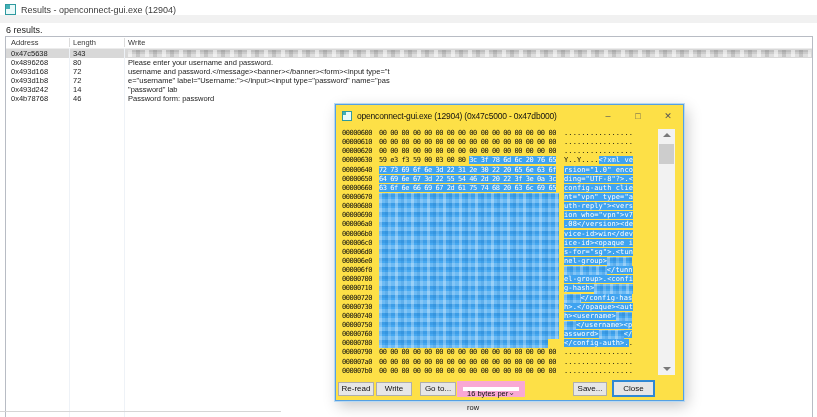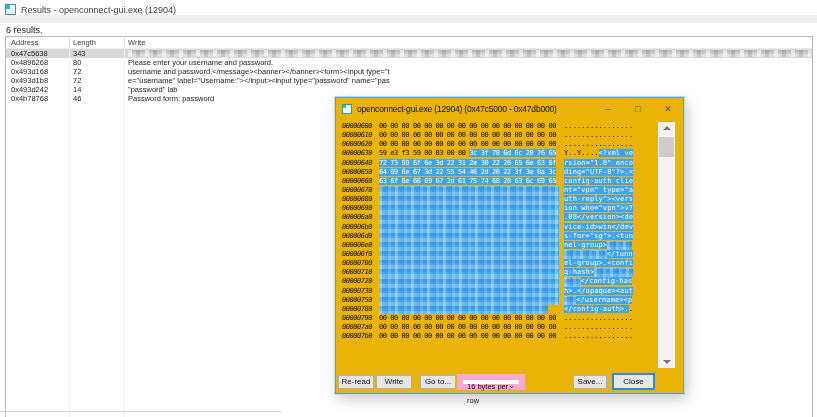--- a/index.html
+++ b/index.html
@@ -37,7 +37,7 @@
   .bottom-edge{position:absolute;left:0;top:411px;width:281px;height:1px;background:#d6d6d6;}
 
   
-  .dialog{position:absolute;left:335px;top:97px;width:347px;height:295px;background:#eab308;
+  .dialog{position:absolute;left:335px;top:104px;width:347px;height:295px;background:#fde047;
           border:1px solid #56a0e2;box-shadow:0 0 0 1px #b8d9f2, 3px 5px 14px rgba(0,0,0,.22);}
   .dlg-title{position:absolute;left:0;top:0;right:0;height:22px;display:flex;align-items:center;}
   .dlg-icon{width:8px;height:8px;margin-left:6px;border:1px solid #2e9aa0;background:#eafafa;position:relative;flex:none;}

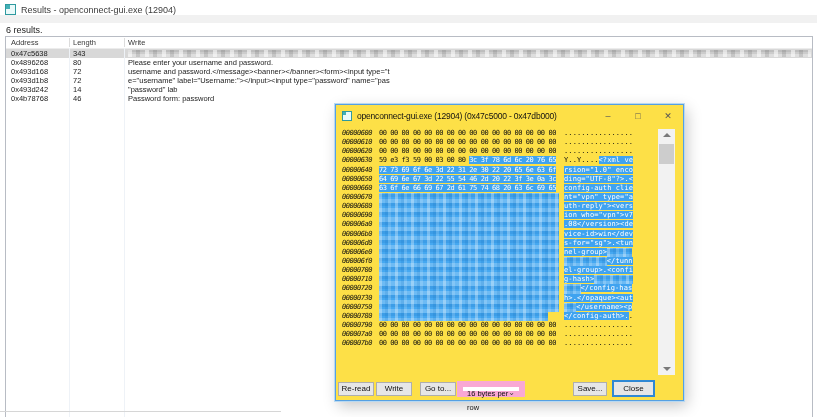--- a/index.html
+++ b/index.html
@@ -49,7 +49,7 @@
   .hex-area{position:absolute;left:6px;top:24px;width:300px;height:251px;overflow:hidden;
             font-family:"DejaVu Sans Mono",monospace;font-size:7px;line-height:9.15px;color:#111;}
   .hrow{display:flex;height:9.15px;white-space:pre;}
-  .off{width:33px;flex:none;letter-spacing:-0.45px;font-style:italic;}
+  .off{width:33px;flex:none;letter-spacing:-0.45px;}
   .hexseg{width:181px;flex:none;margin-left:4px;letter-spacing:-0.45px;}
   .ascseg{width:70px;flex:none;margin-left:4px;letter-spacing:0.1px;}
   .seg-s{background:#3fa3f0;color:#fff;}

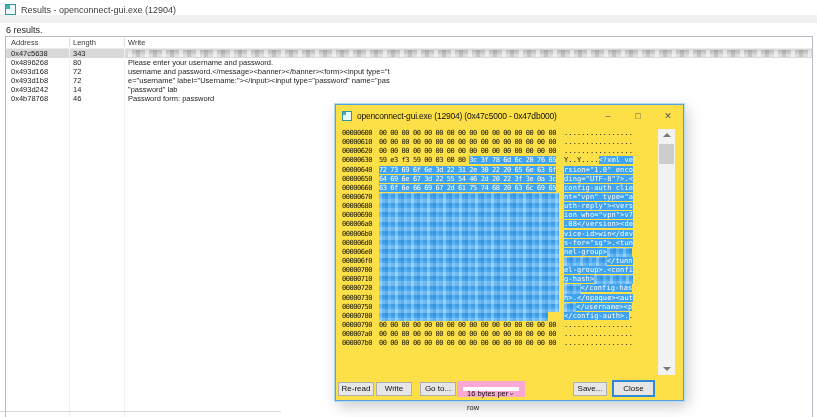--- a/index.html
+++ b/index.html
@@ -160,6 +160,7 @@
         <div class="hrow"><span class="off">00000690</span><span class="hexseg"><span class="seg-b" style="width: 180px;"></span></span><span class="ascseg"><span class="seg-s">ion who="vpn"&gt;v7</span></span></div>
         <div class="hrow"><span class="off">000006a0</span><span class="hexseg"><span class="seg-b" style="width: 180px;"></span></span><span class="ascseg"><span class="seg-s">.08&lt;/version&gt;&lt;de</span></span></div>
         <div class="hrow"><span class="off">000006b0</span><span class="hexseg"><span class="seg-b" style="width: 180px;"></span></span><span class="ascseg"><span class="seg-s">vice-id&gt;win&lt;/dev</span></span></div>
+        <div class="hrow"><span class="off">000006c0</span><span class="hexseg"><span class="seg-b" style="width: 180px;"></span></span><span class="ascseg"><span class="seg-s">ice-id&gt;&lt;opaque i</span></span></div>
         <div class="hrow"><span class="off">000006d0</span><span class="hexseg"><span class="seg-b" style="width: 180px;"></span></span><span class="ascseg"><span class="seg-s">s-for="sg"&gt;.&lt;tun</span></span></div>
         <div class="hrow"><span class="off">000006e0</span><span class="hexseg"><span class="seg-b" style="width: 180px;"></span></span><span class="ascseg"><span class="seg-s">nel-group&gt;</span><span class="seg-b" style="width: 25.25px;"></span></span></div>
         <div class="hrow"><span class="off">000006f0</span><span class="hexseg"><span class="seg-b" style="width: 180px;"></span></span><span class="ascseg"><span class="seg-b" style="width: 42.75px;"></span><span class="seg-s">&lt;/tunn</span></span></div>

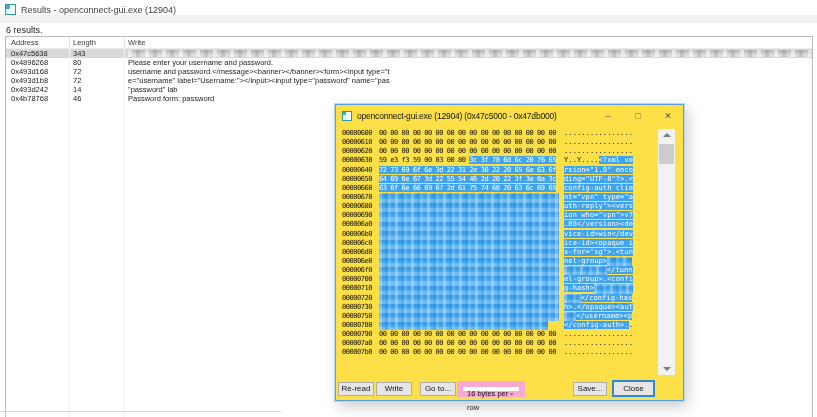--- a/index.html
+++ b/index.html
@@ -168,6 +168,7 @@
         <div class="hrow"><span class="off">00000710</span><span class="hexseg"><span class="seg-b" style="width: 180px;"></span></span><span class="ascseg"><span class="seg-s">g-hash&gt;</span><span class="seg-b" style="width: 38.375px;"></span></span></div>
         <div class="hrow"><span class="off">00000720</span><span class="hexseg"><span class="seg-b" style="width: 180px;"></span></span><span class="ascseg"><span class="seg-b" style="width: 16.5px;"></span><span class="seg-s">&lt;/config-has</span></span></div>
         <div class="hrow"><span class="off">00000730</span><span class="hexseg"><span class="seg-b" style="width: 180px;"></span></span><span class="ascseg"><span class="seg-s">h&gt;.&lt;/opaque&gt;&lt;aut</span></span></div>
+        <div class="hrow"><span class="off">00000740</span><span class="hexseg"><span class="seg-b" style="width: 180px;"></span></span><span class="ascseg"><span class="seg-s">h&gt;&lt;username&gt;</span><span class="seg-b" style="width: 16.5px;"></span></span></div>
         <div class="hrow"><span class="off">00000750</span><span class="hexseg"><span class="seg-b" style="width: 180px;"></span></span><span class="ascseg"><span class="seg-b" style="width: 12.125px;"></span><span class="seg-s">&lt;/username&gt;&lt;p</span></span></div>
         <div class="hrow"><span class="off">00000780</span><span class="hexseg"><span class="seg-b" style="width: 168.688px;"></span></span><span class="ascseg"><span class="seg-s">&lt;/config-auth&gt;.</span><span class="seg-p">.</span></span></div>
         <div class="hrow"><span class="off">00000790</span><span class="hexseg"><span class="seg-p">00 00 00 00 00 00 00 00 00 00 00 00 00 00 00 00</span></span><span class="ascseg"><span class="seg-p">................</span></span></div>

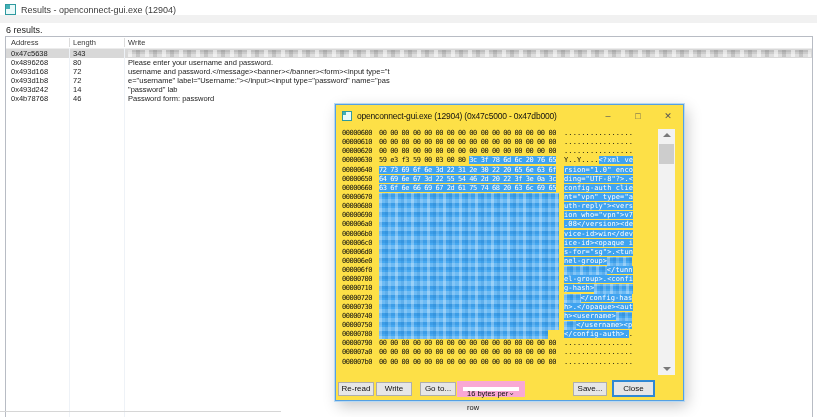--- a/index.html
+++ b/index.html
@@ -170,6 +170,7 @@
         <div class="hrow"><span class="off">00000730</span><span class="hexseg"><span class="seg-b" style="width: 180px;"></span></span><span class="ascseg"><span class="seg-s">h&gt;.&lt;/opaque&gt;&lt;aut</span></span></div>
         <div class="hrow"><span class="off">00000740</span><span class="hexseg"><span class="seg-b" style="width: 180px;"></span></span><span class="ascseg"><span class="seg-s">h&gt;&lt;username&gt;</span><span class="seg-b" style="width: 16.5px;"></span></span></div>
         <div class="hrow"><span class="off">00000750</span><span class="hexseg"><span class="seg-b" style="width: 180px;"></span></span><span class="ascseg"><span class="seg-b" style="width: 12.125px;"></span><span class="seg-s">&lt;/username&gt;&lt;p</span></span></div>
+        <div class="hrow"><span class="off">00000760</span><span class="hexseg"><span class="seg-b" style="width: 180px;"></span></span><span class="ascseg"><span class="seg-s">assword&gt;</span><span class="seg-b" style="width: 25.25px;"></span><span class="seg-s">&lt;/</span></span></div>
         <div class="hrow"><span class="off">00000780</span><span class="hexseg"><span class="seg-b" style="width: 168.688px;"></span></span><span class="ascseg"><span class="seg-s">&lt;/config-auth&gt;.</span><span class="seg-p">.</span></span></div>
         <div class="hrow"><span class="off">00000790</span><span class="hexseg"><span class="seg-p">00 00 00 00 00 00 00 00 00 00 00 00 00 00 00 00</span></span><span class="ascseg"><span class="seg-p">................</span></span></div>
         <div class="hrow"><span class="off">000007a0</span><span class="hexseg"><span class="seg-p">00 00 00 00 00 00 00 00 00 00 00 00 00 00 00 00</span></span><span class="ascseg"><span class="seg-p">................</span></span></div>

